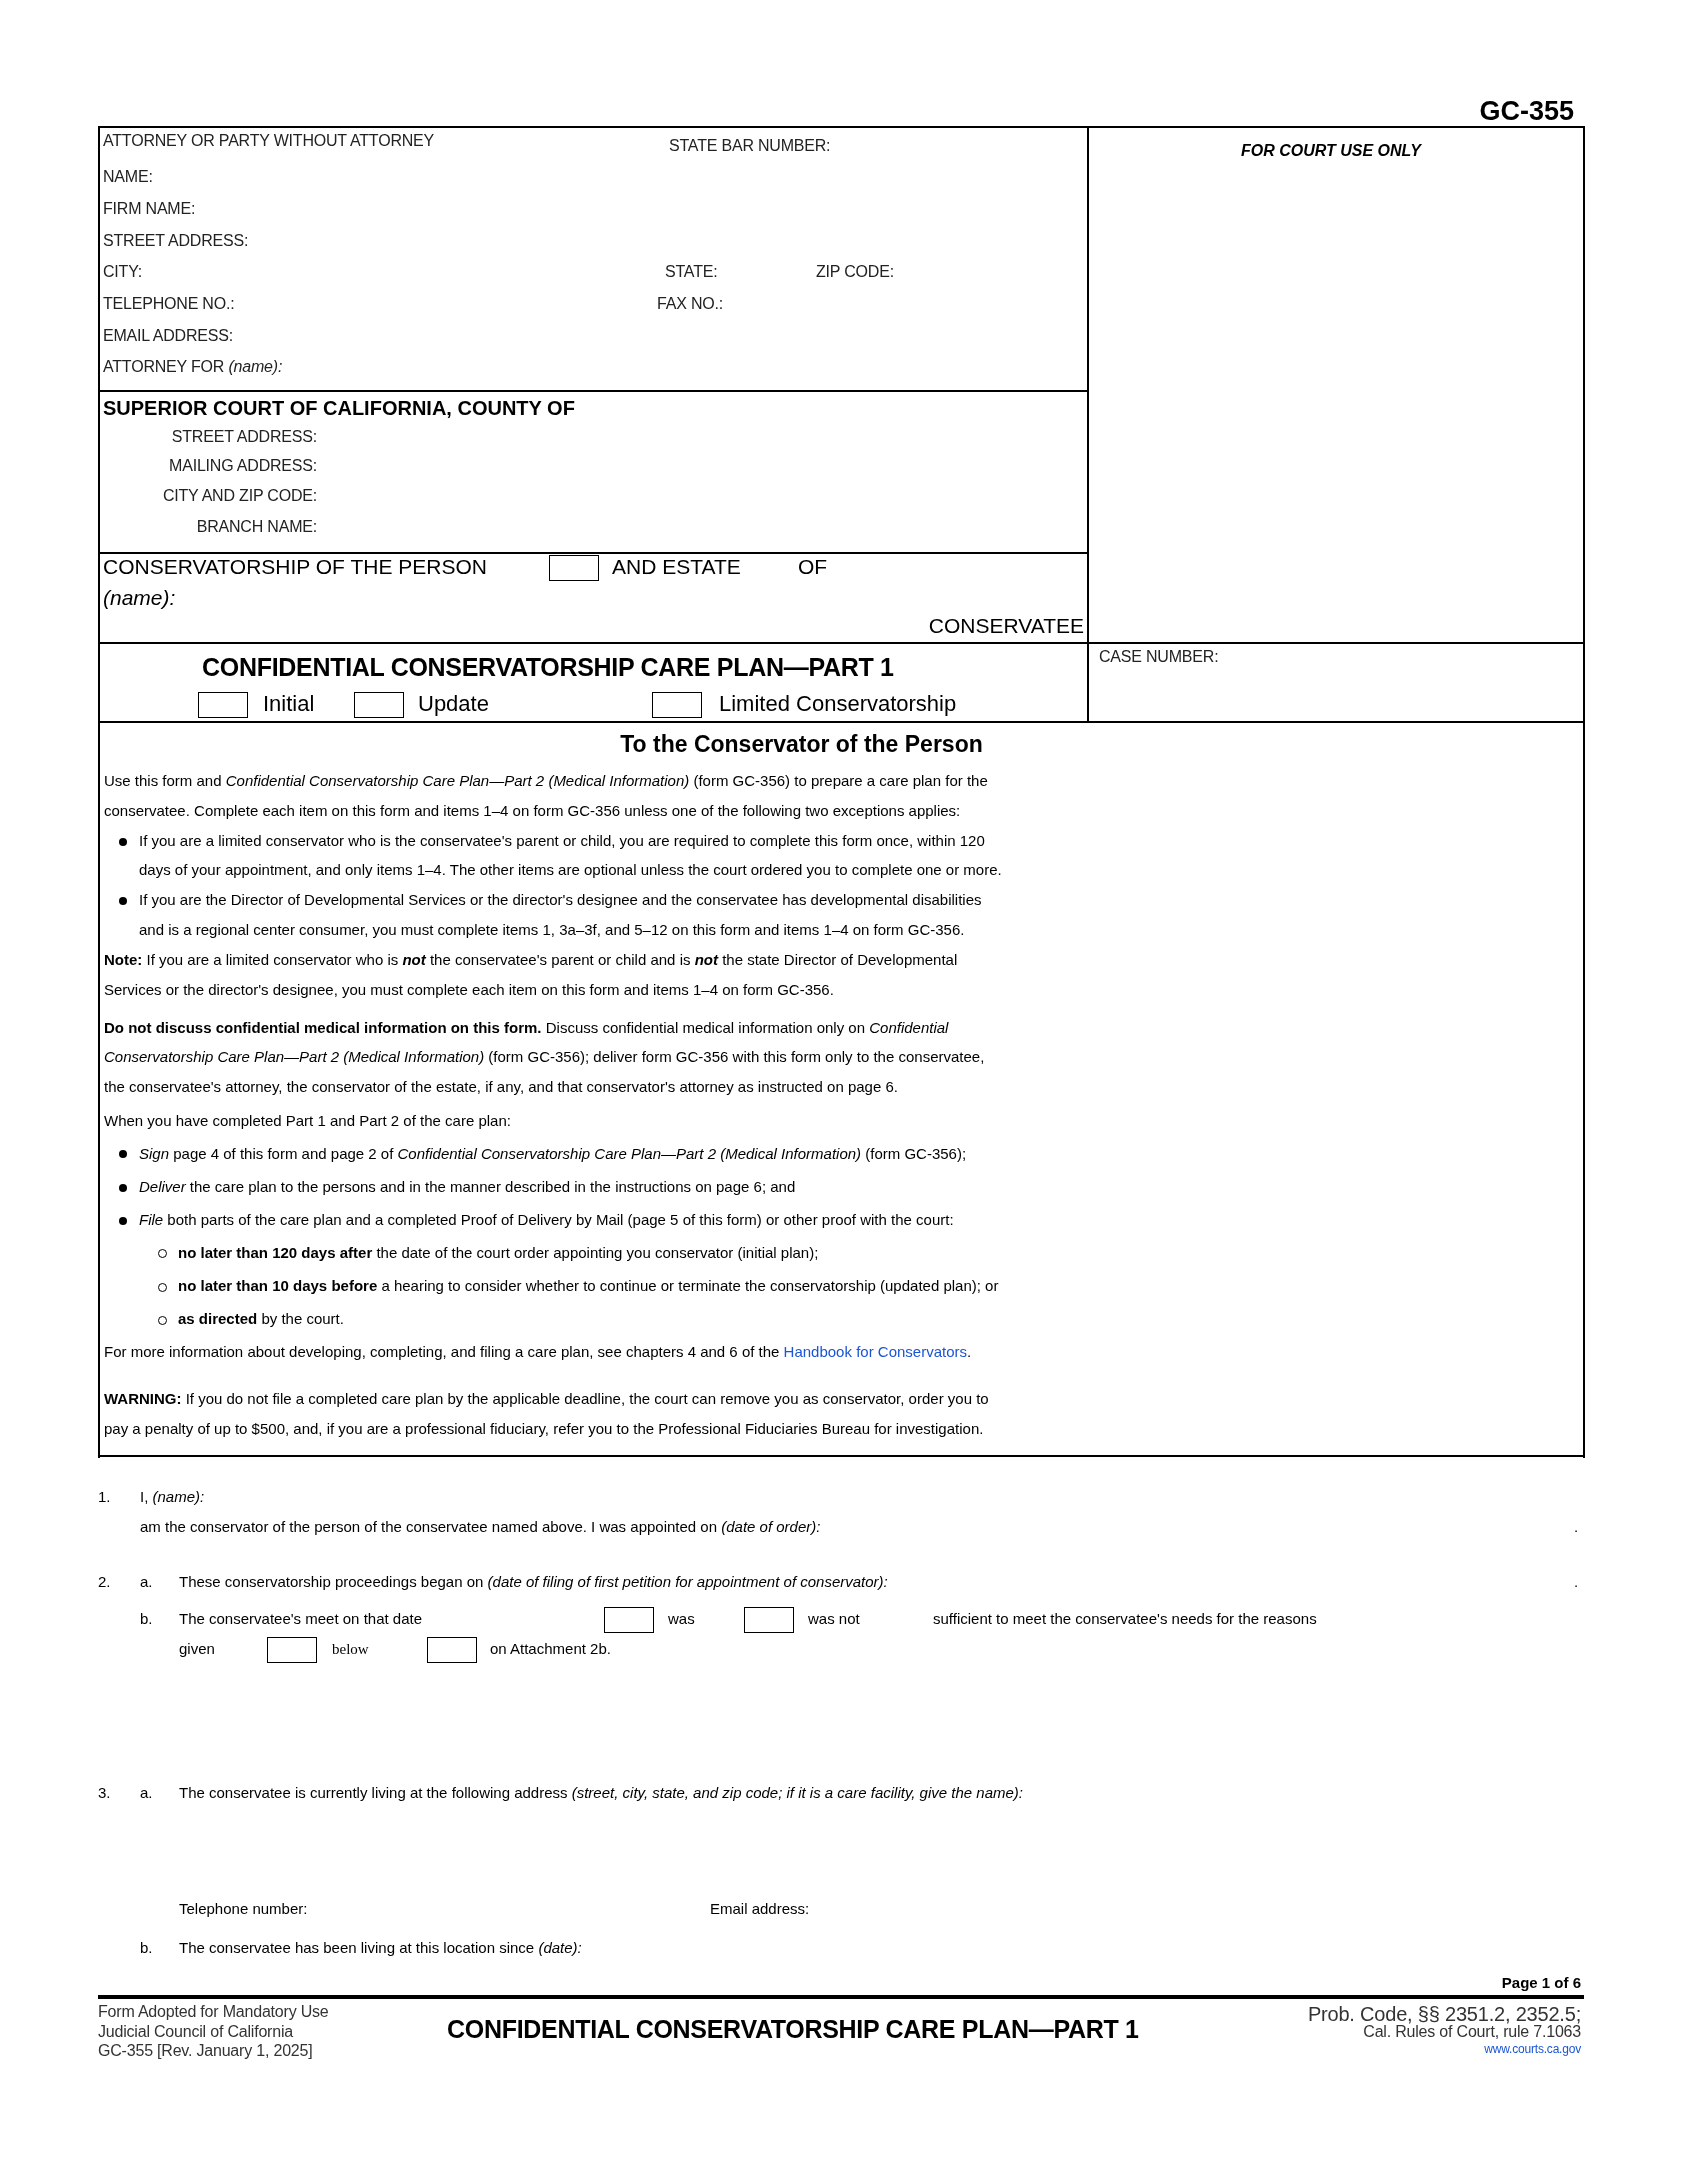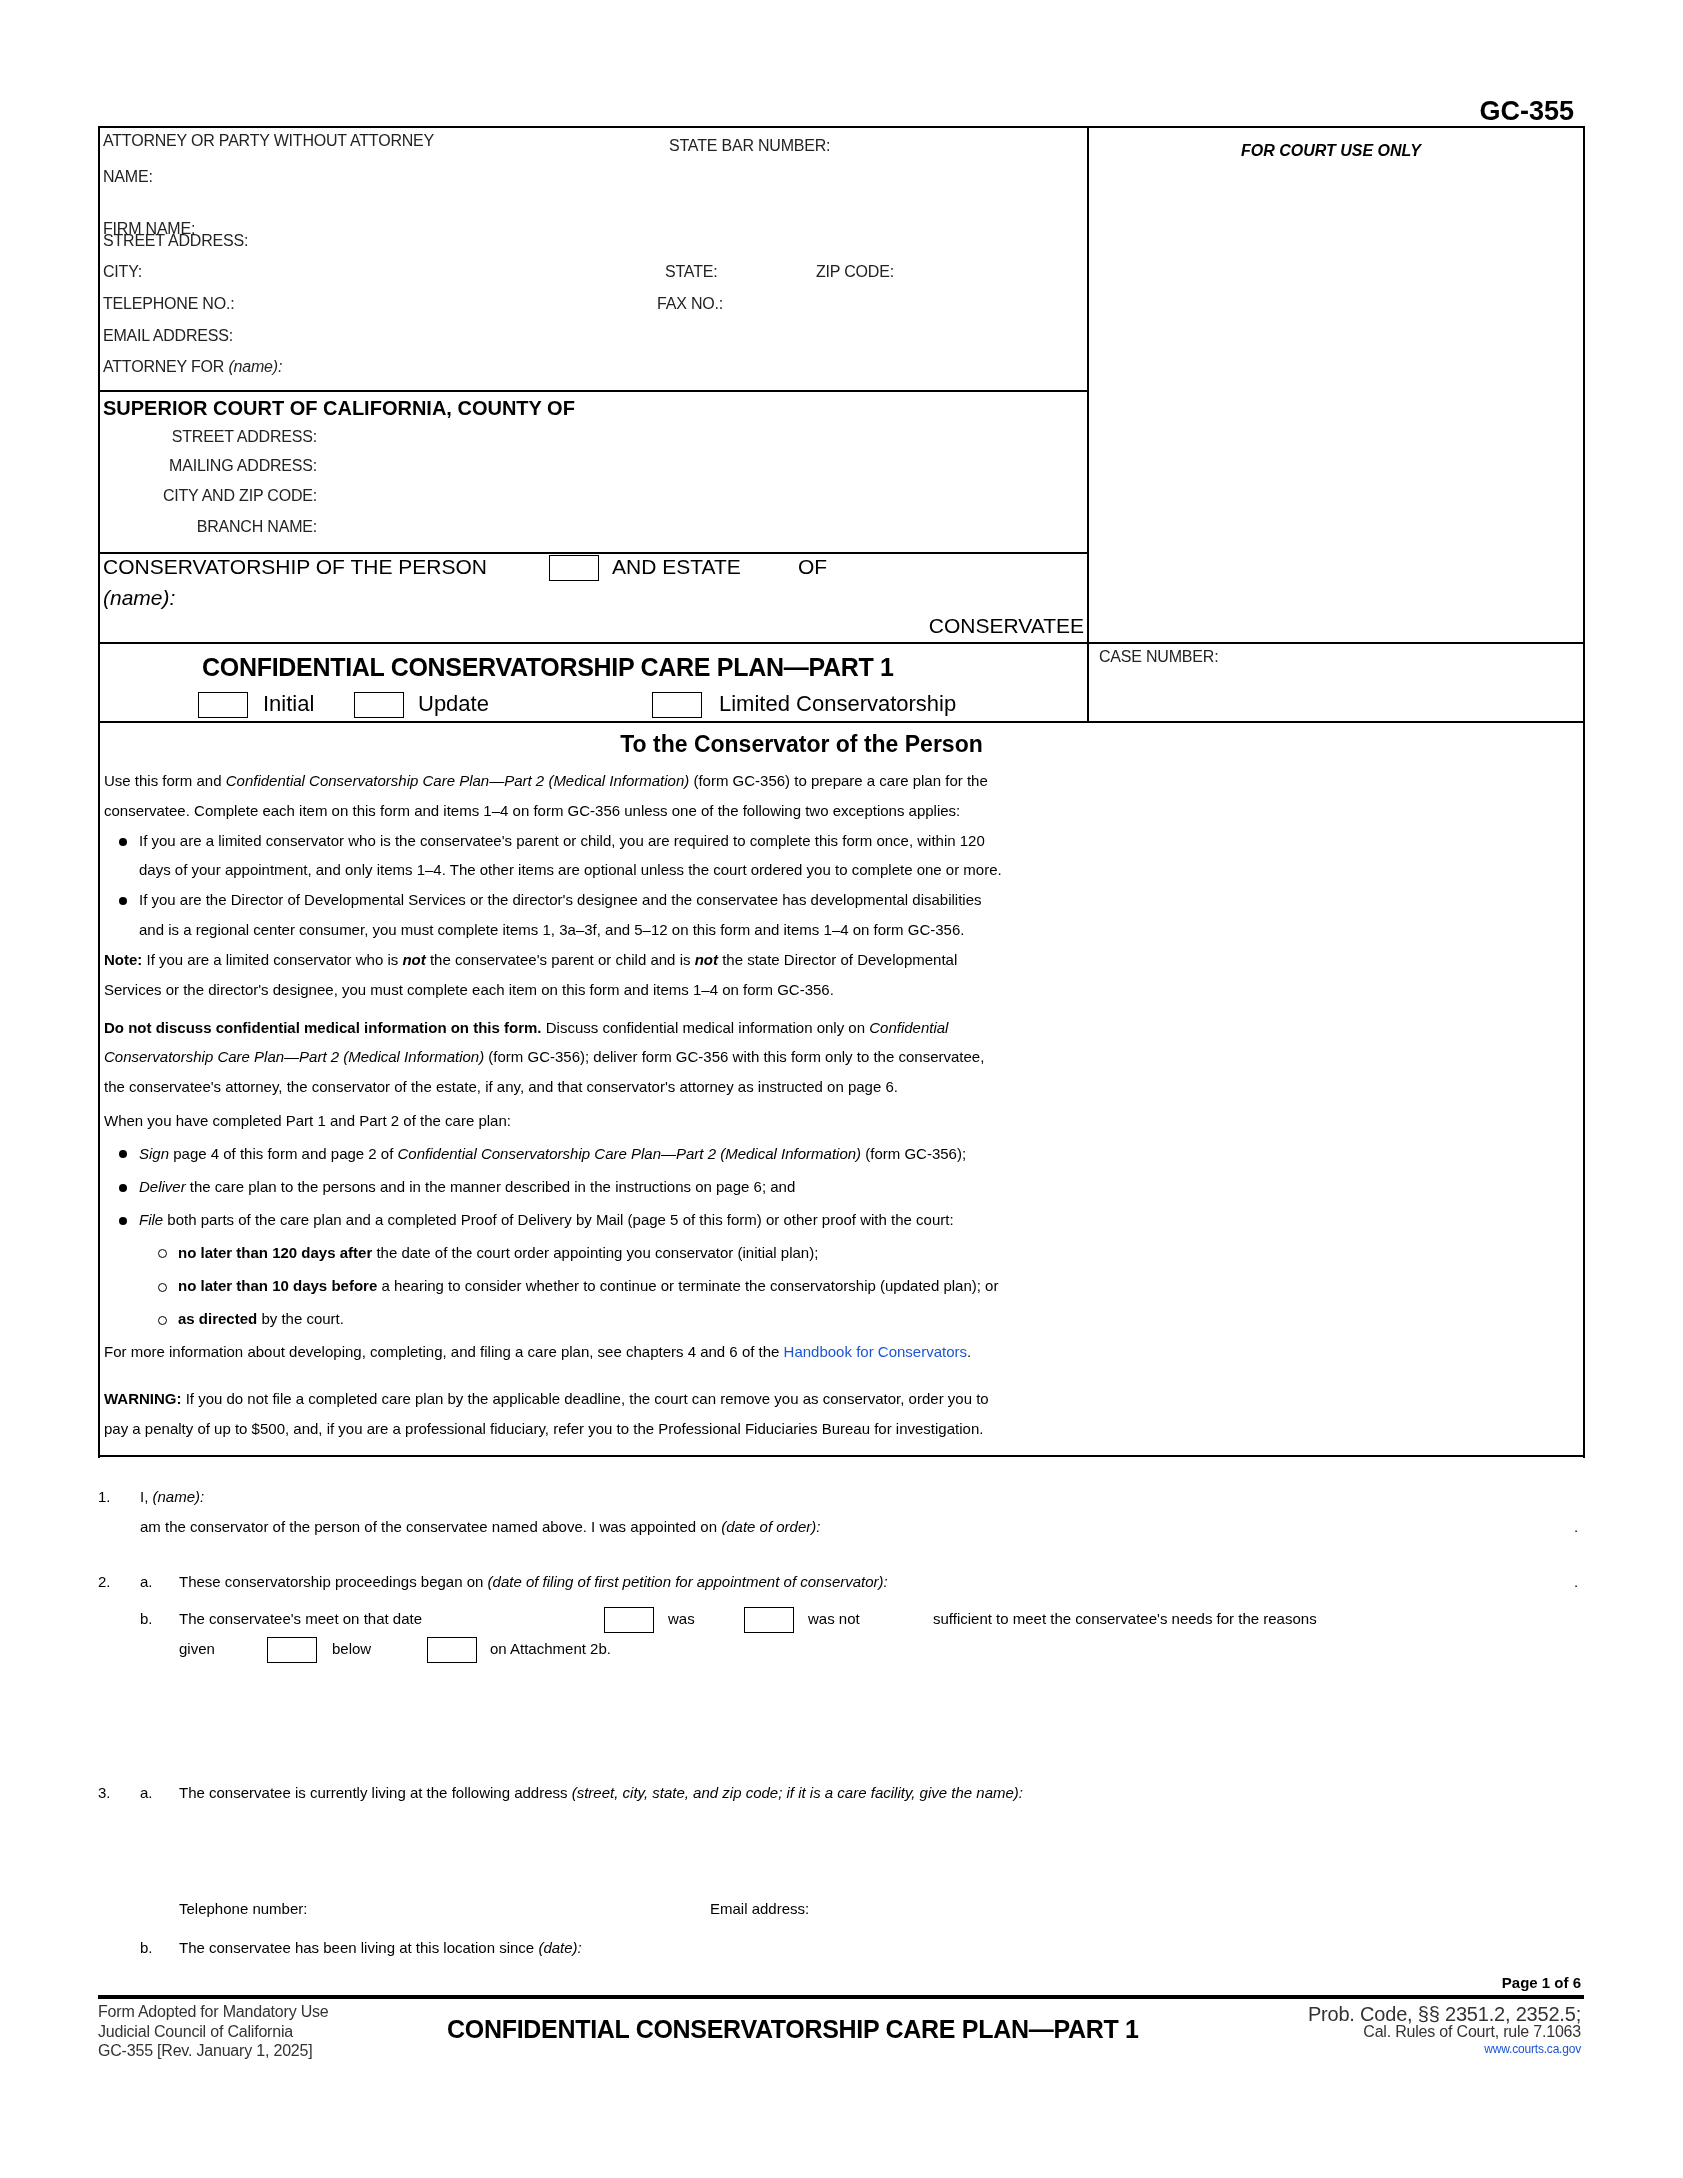--- a/index.html
+++ b/index.html
@@ -36,7 +36,7 @@
 <div class="abs small" style="left:103px; top:132px;">ATTORNEY OR PARTY WITHOUT ATTORNEY</div>
 <div class="abs small" style="left:669px; top:137px;">STATE BAR NUMBER:</div>
 <div class="abs small" style="left:103px; top:168px;">NAME:</div>
-<div class="abs small" style="left:103px; top:200px;margin-top:20px;">FIRM NAME:</div>
+<div class="abs small" style="left:103px; top:200px;">FIRM NAME:</div>
 <div class="abs small" style="left:103px; top:232px;">STREET ADDRESS:</div>
 <div class="abs small" style="left:103px; top:263px;">CITY:</div>
 <div class="abs small" style="left:665px; top:263px;">STATE:</div>

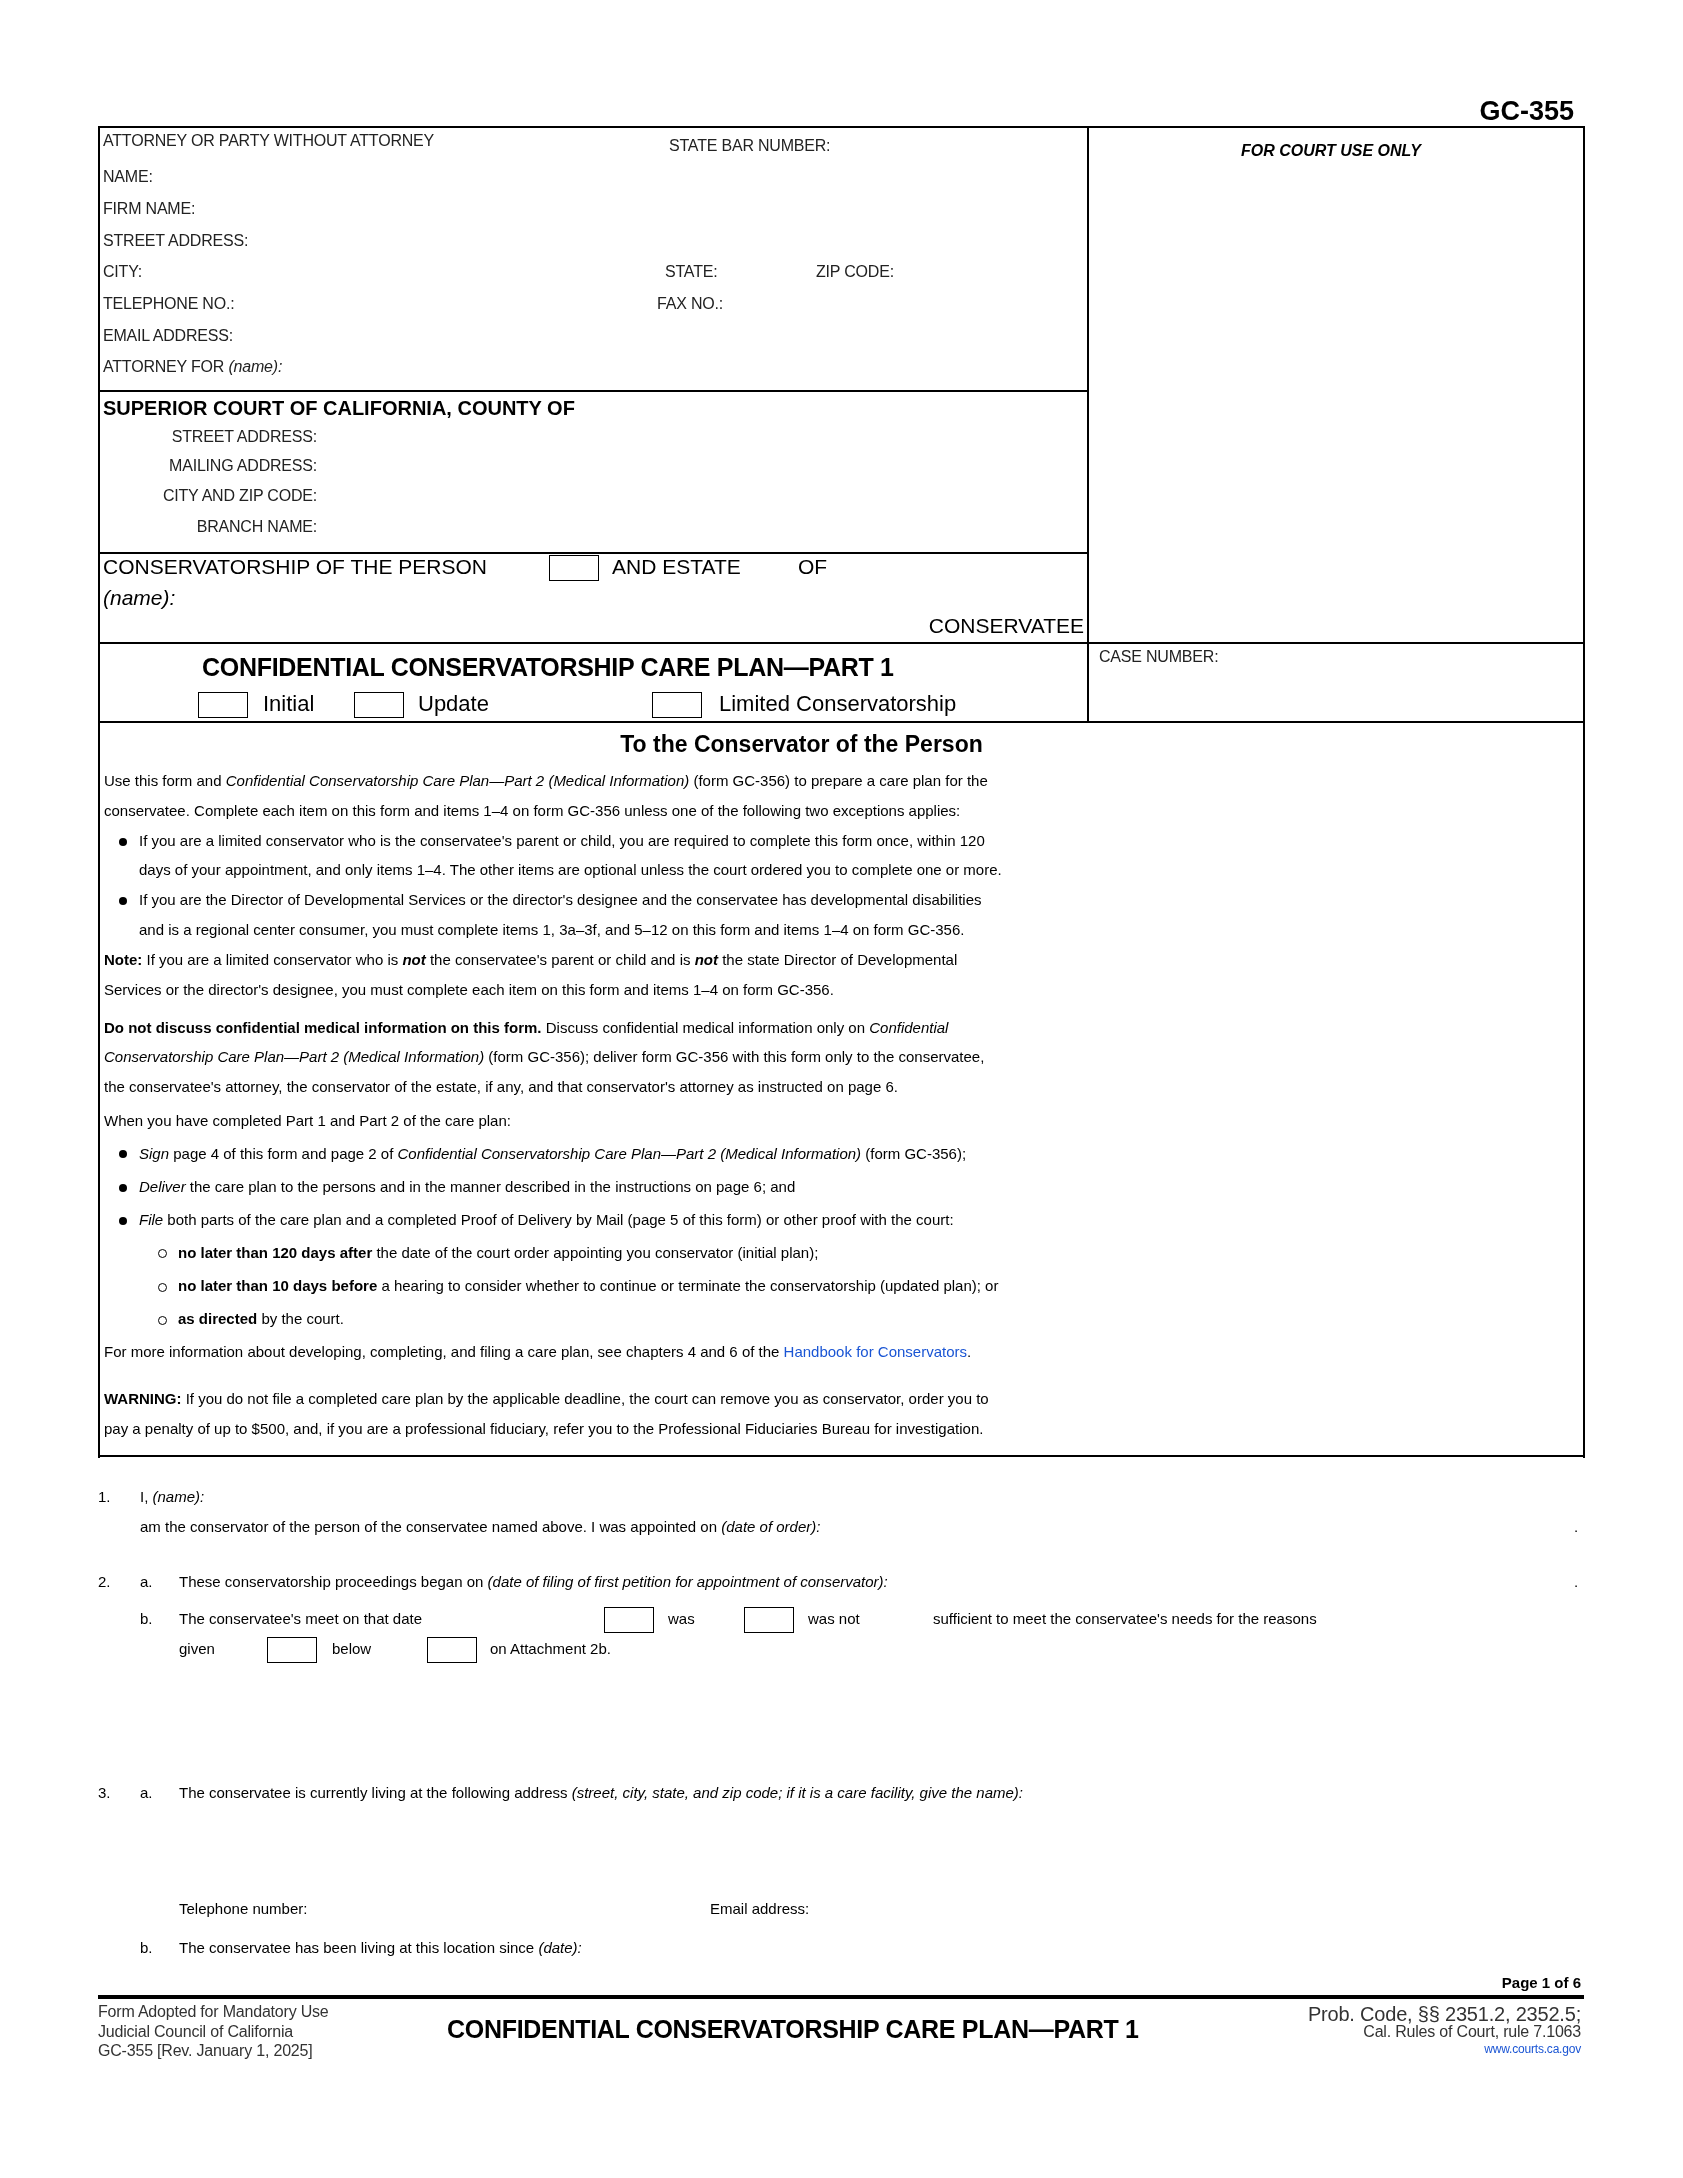--- a/index.html
+++ b/index.html
@@ -184,7 +184,7 @@
 <div class="abs body-text" style="left:933px; top:1604px;">sufficient to meet the conservatee's needs for the reasons</div>
 <div class="abs body-text" style="left:179px; top:1634px;text-align:center;">given</div>
 <div class="cb" style="left:267px; top:1637px; width:50px; height:26px;"></div>
-<div class="abs body-text" style="left:332px; top:1634px;">below</div>
+<div class="abs body-text" style="left:332px; top:1634px;font-family:Liberation Serif, serif;">below</div>
 <div class="cb" style="left:427px; top:1637px; width:50px; height:26px;"></div>
 <div class="abs body-text" style="left:490px; top:1634px;">on Attachment 2b.</div>
 <textarea class="field-input" style="left: 179px; top: 1668px; width: 1386px; height: 99px; resize: none;"></textarea>

